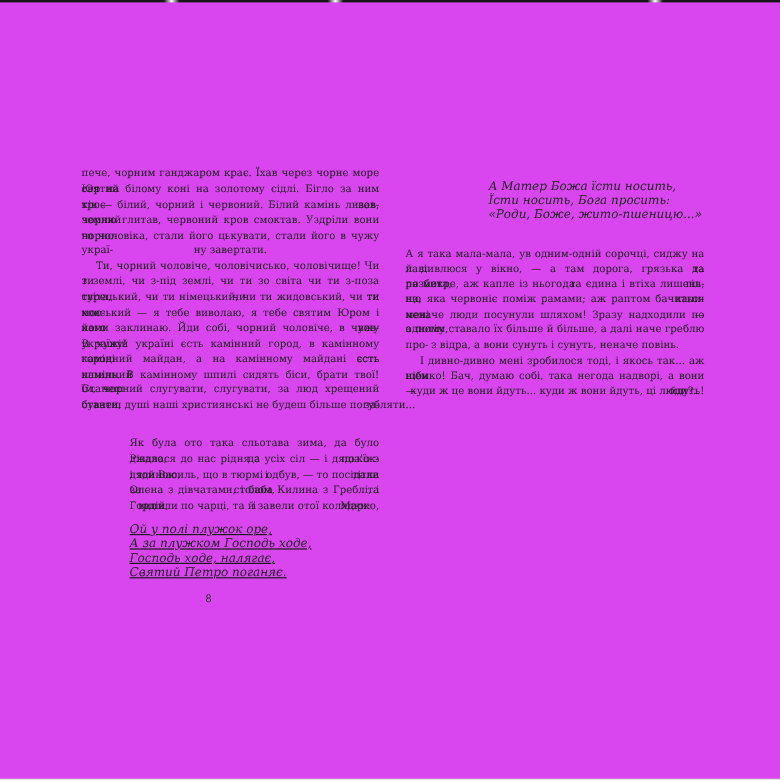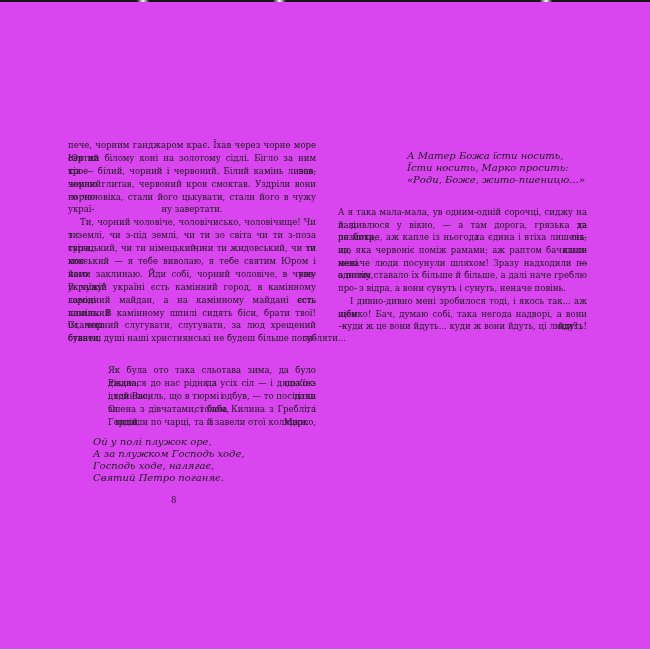--- a/index.html
+++ b/index.html
@@ -113,7 +113,7 @@
   <div class="col col-right">
     <div class="verse verse-right">
         <div class="line line-just">А Матер Божа їсти носить,</div>
-        <div class="line line-just">Їсти носить, Марко просить:</div>
+        <div class="line line-just">Їсти носить, Бога просить:</div>
         <div class="line line-last">«Роди, Боже, жито-пшеницю...»</div>
       </div>
     <div class="para justify para-after-verse">

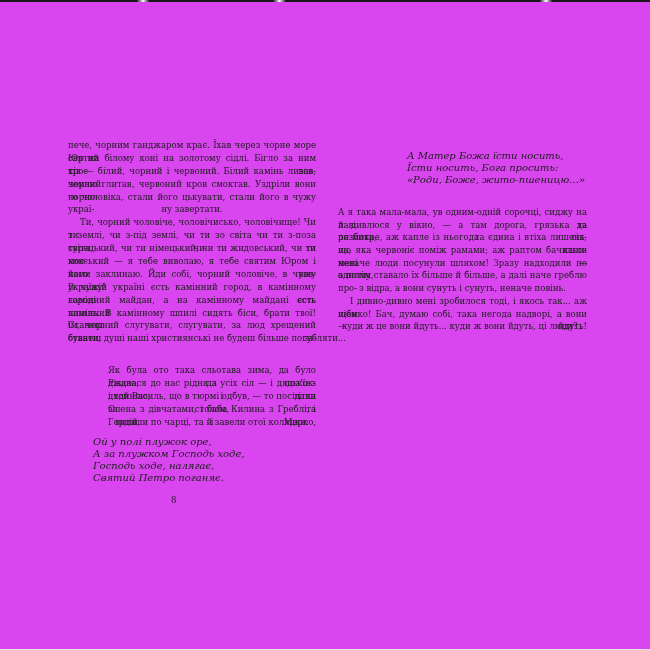--- a/index.html
+++ b/index.html
@@ -56,7 +56,7 @@
   .gap-before-break { margin-top: 19px; margin-left: 40px; }
   .verse { font-style: italic; font-size: 10px; }
   .verse .line { line-height: 12px; height: 12px; text-align: left; }
-  .verse-left  { margin-top: 7px;  margin-left: 25px; }
+  .verse-left  { margin-top: 7px;  margin-left: 40px; text-decoration: underline; }
   .verse-right { margin-left: 69px; }
   .para-after-verse { margin-top: 20px; }
   .pagenum {

